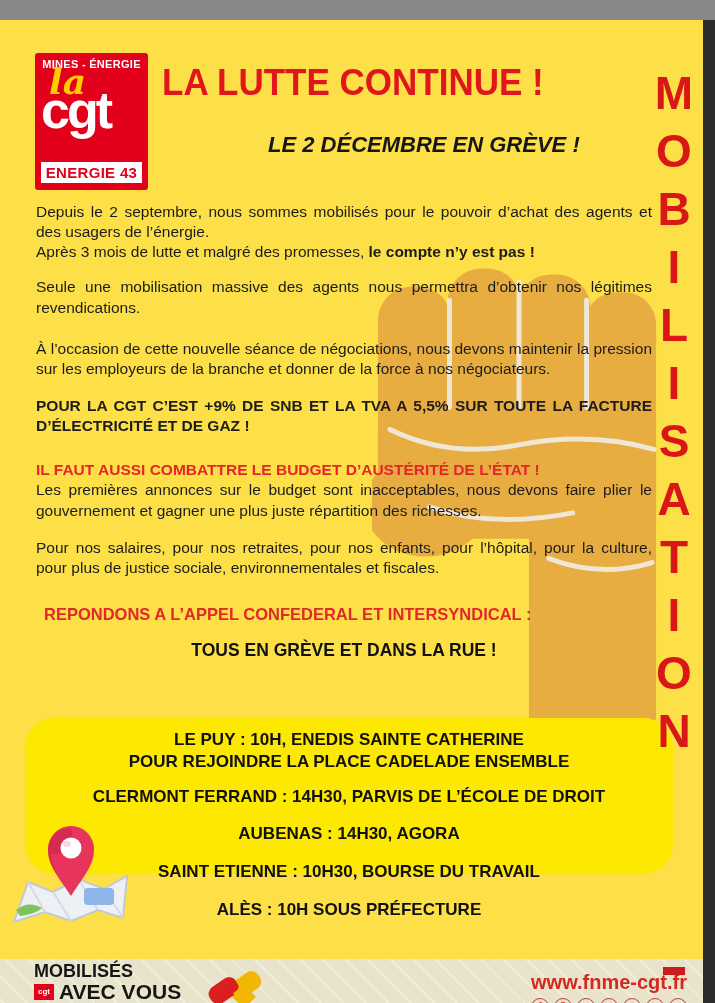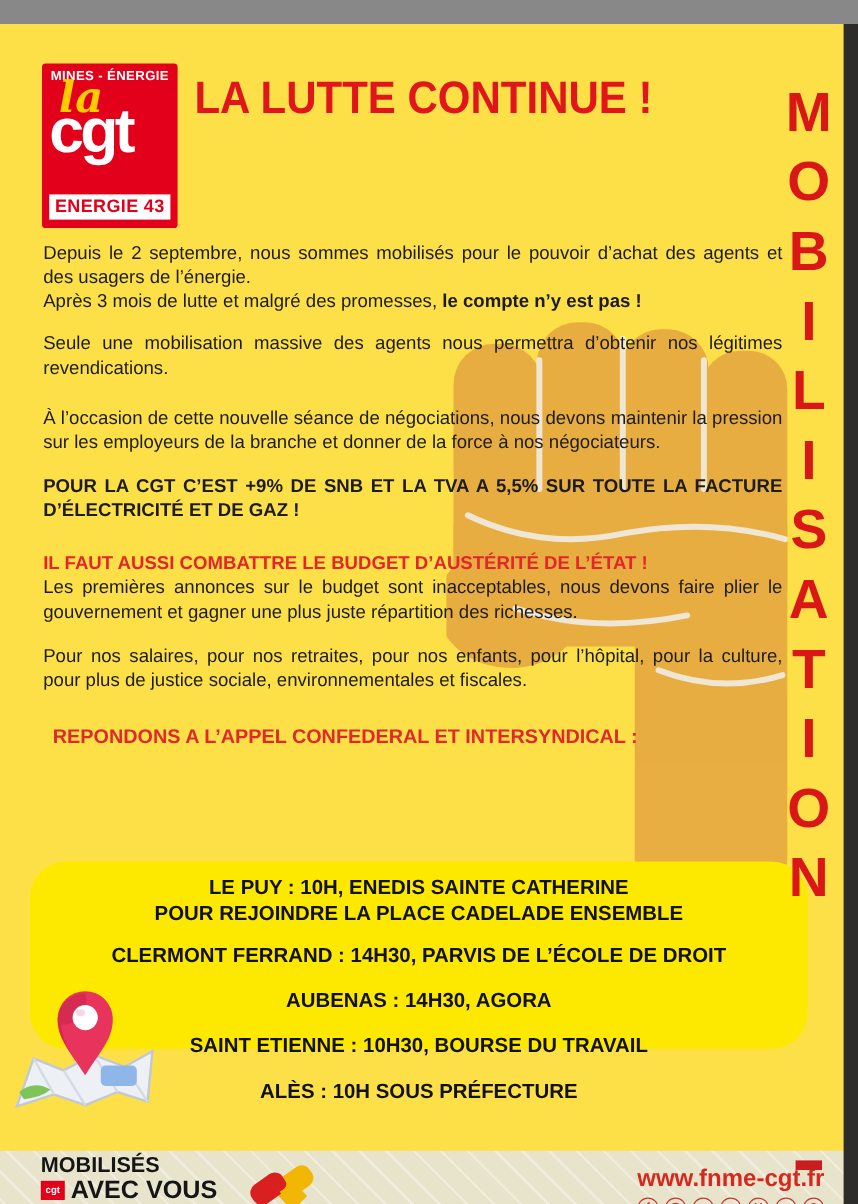--- a/index.html
+++ b/index.html
@@ -112,6 +112,7 @@
   </div>
 
   <div class="main-title">LA LUTTE CONTINUE !</div>
+  <div class="sub-title">LE 2 DÉCEMBRE EN GRÈVE !</div>
 
   <div class="vbanner">
     <span>M</span>

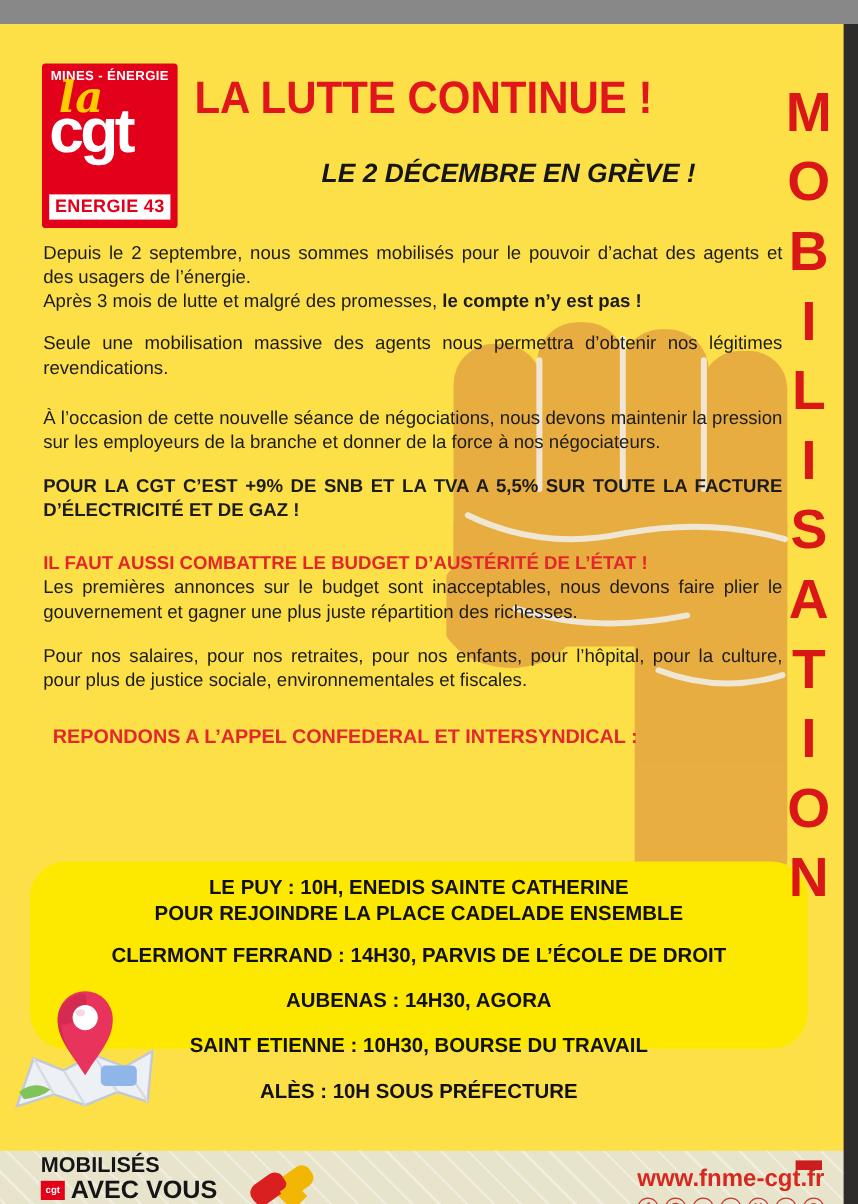--- a/index.html
+++ b/index.html
@@ -140,6 +140,7 @@
     <p style="margin-bottom:17px;">Les premières annonces sur le budget sont inacceptables, nous devons faire plier  le gouvernement et gagner une plus juste répartition des richesses.</p>
     <p style="margin-bottom:0;">Pour nos salaires, pour nos retraites, pour nos enfants, pour l’hôpital, pour la culture, pour plus de justice sociale, environnementales et fiscales.</p>
     <p class="appeal">REPONDONS A L’APPEL CONFEDERAL ET INTERSYNDICAL :</p>
+    <p class="strike-line">TOUS EN GRÈVE ET DANS LA RUE !</p>
   </div>
 
   <div class="callout">

